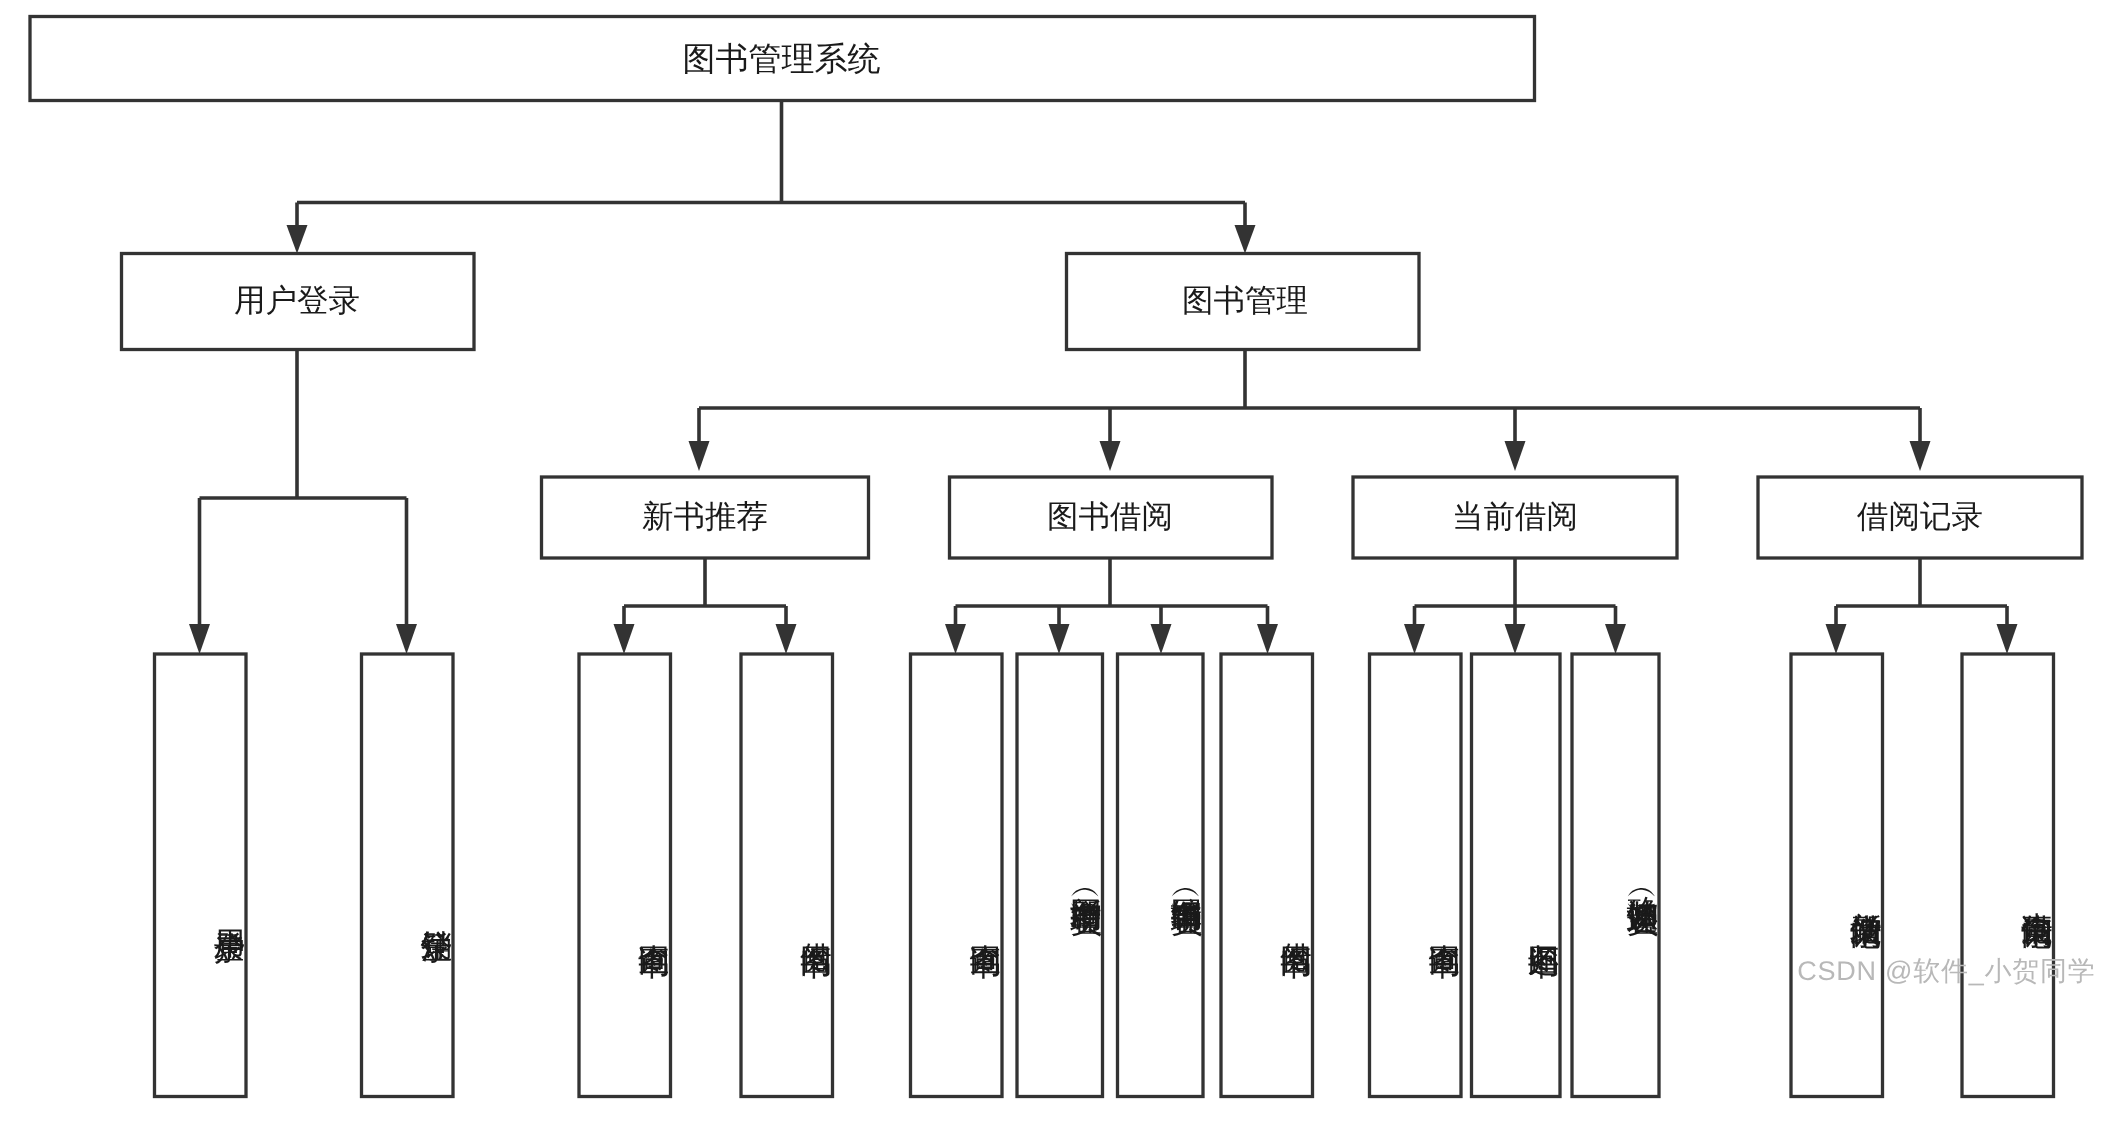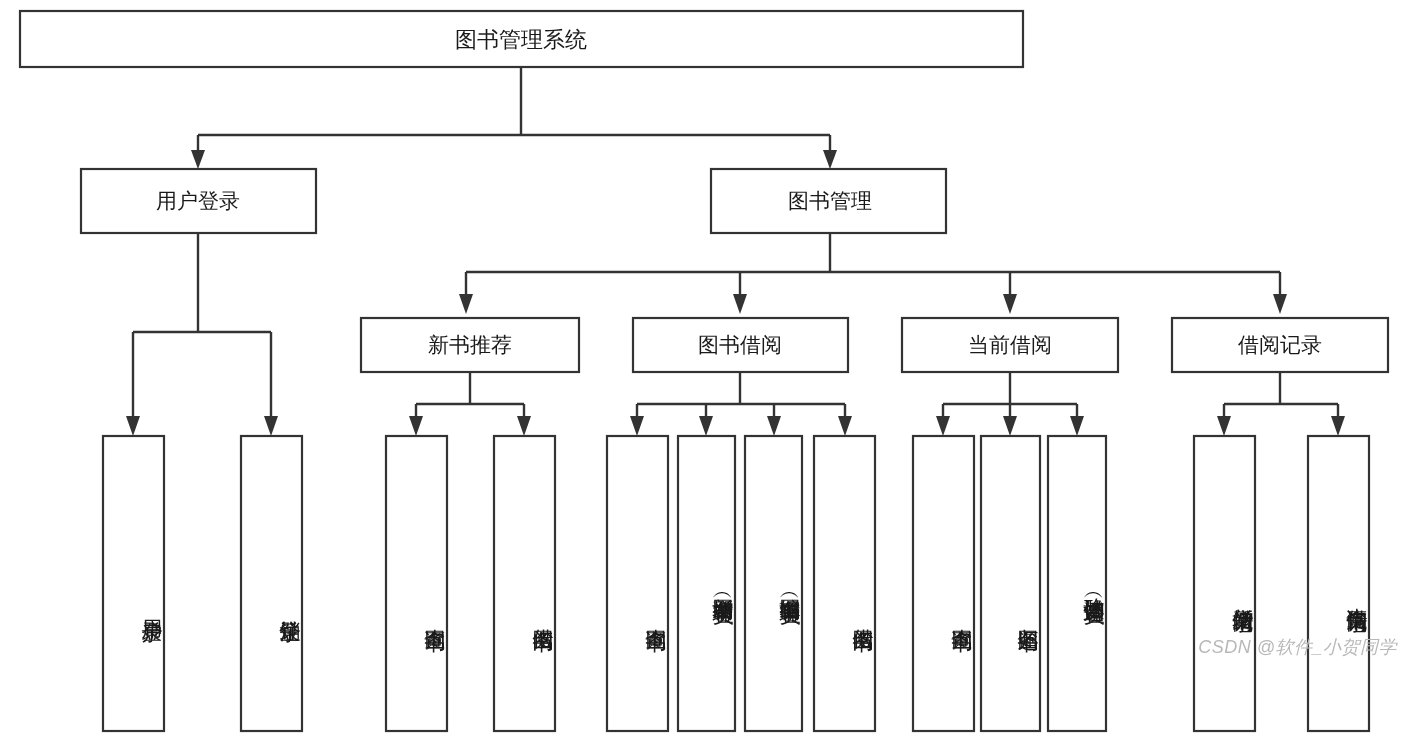--- a/index.html
+++ b/index.html
@@ -82,7 +82,6 @@
     letter-spacing: 0.5px;
     user-select: none;
     white-space: nowrap;
-    font-style: italic;
   }
 </style>
 </head>

